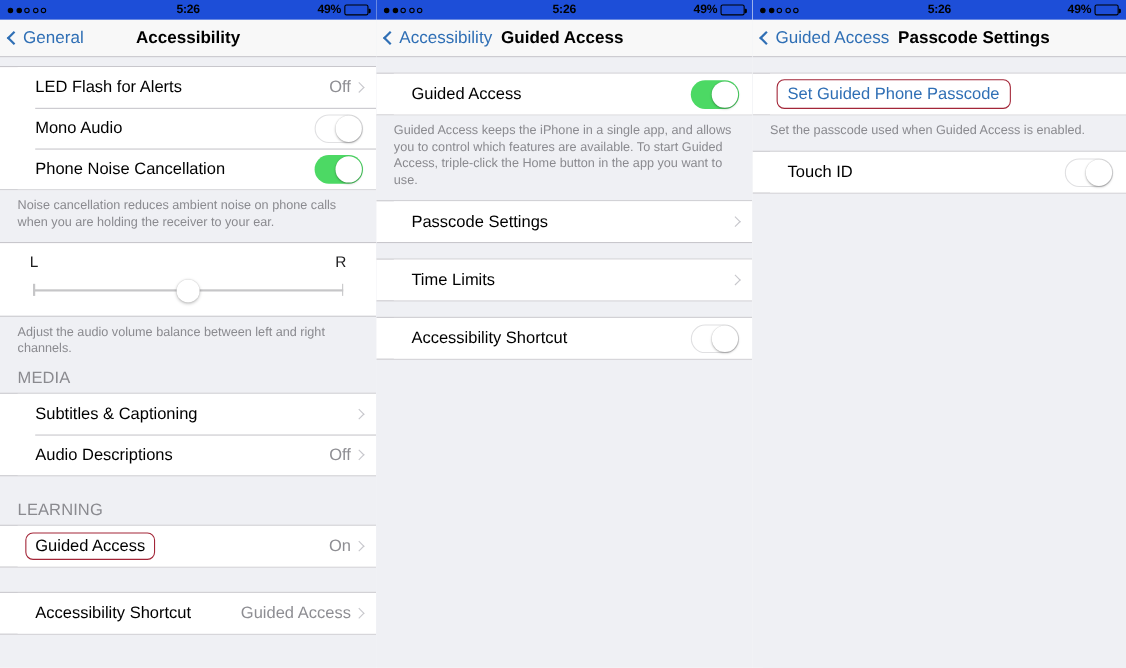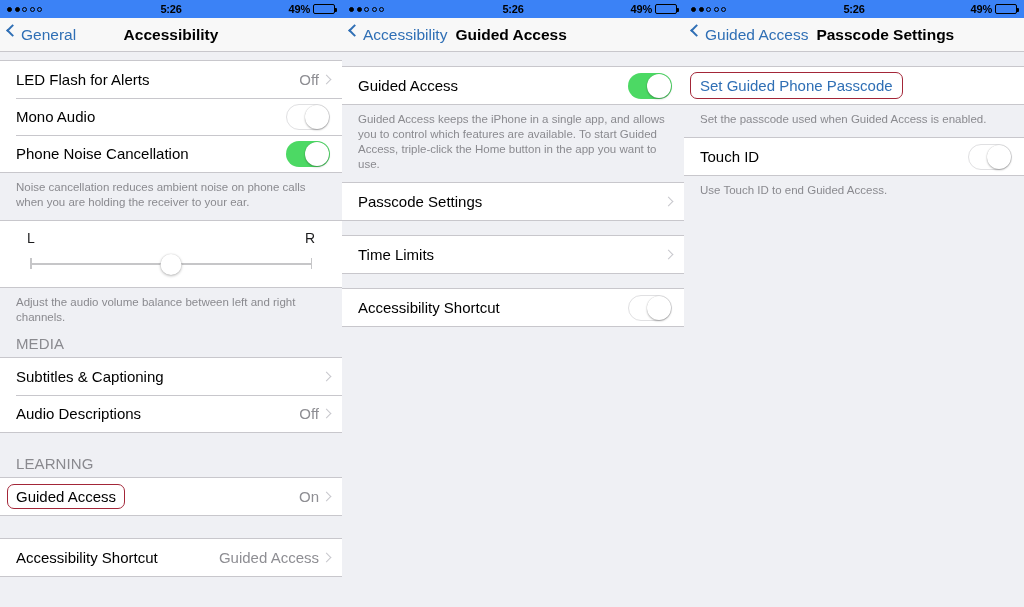--- a/index.html
+++ b/index.html
@@ -33,7 +33,7 @@
   
   .statusbar {
     height: 18px;
-    background: #3b82f6;
+    background: #1d4ed8;
     display: flex;
     align-items: center;
     padding: 0 7px;

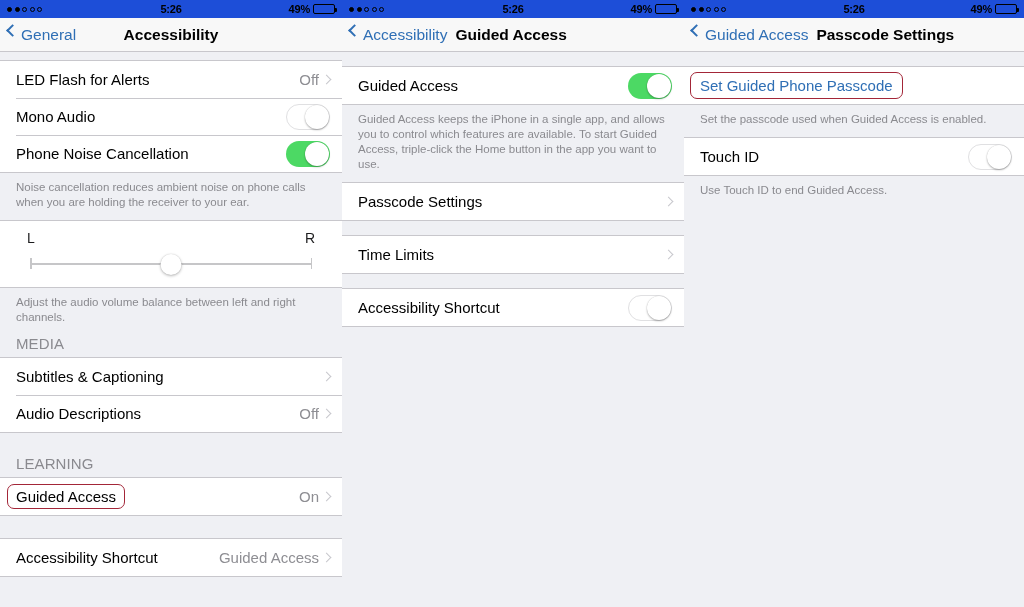--- a/index.html
+++ b/index.html
@@ -80,7 +80,7 @@
     flex: 0 0 auto;
   }
   .back {
-    display: flex; align-items: flex-start; gap: 3px;
+    display: flex; align-items: center; gap: 3px;
     color: #2f6fb5; font-size: 15.5px; cursor: pointer;
     z-index: 2;
   }

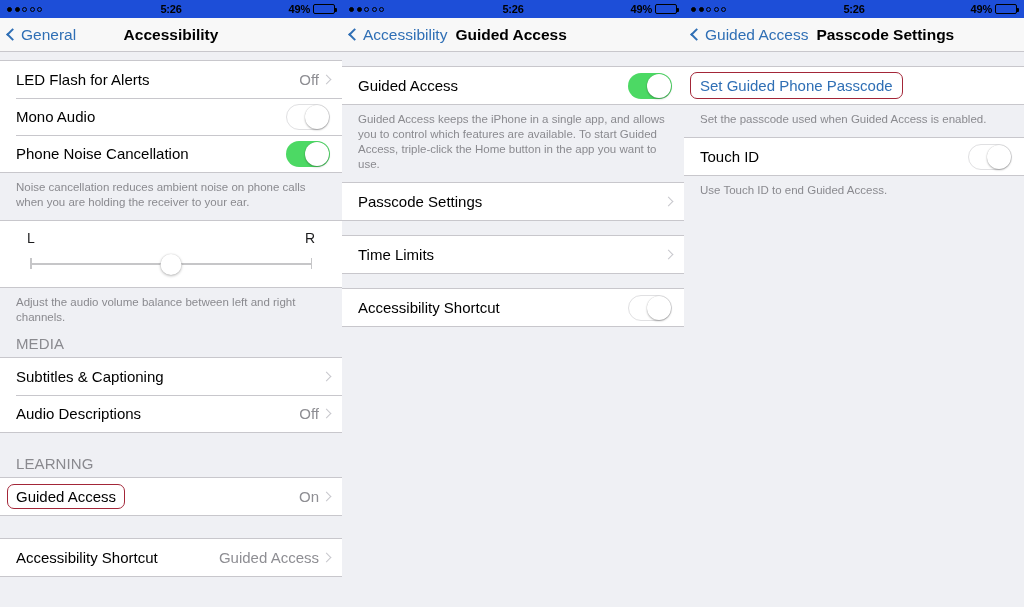--- a/index.html
+++ b/index.html
@@ -113,6 +113,7 @@
     background: #ffffff;
     border-top: 1px solid #c8c7cc;
     border-bottom: 1px solid #c8c7cc;
+    padding-left: 16px;
   }
 
   .row {

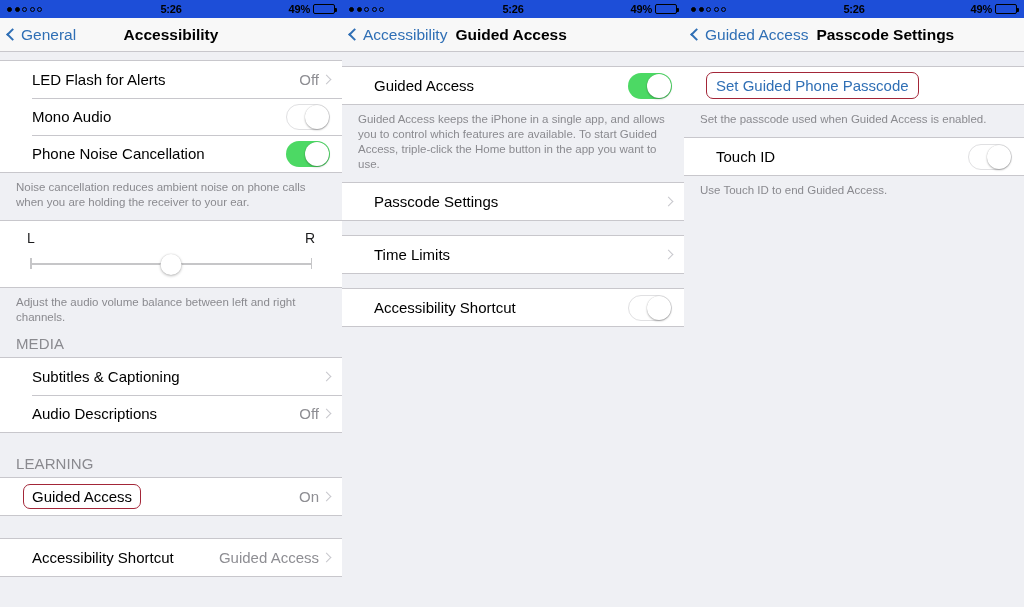--- a/index.html
+++ b/index.html
@@ -471,7 +471,6 @@
         </div>
       </div>
 
-      <div class="footnote">Use Touch ID to end Guided Access.</div>
     </div>
   </div>
 

